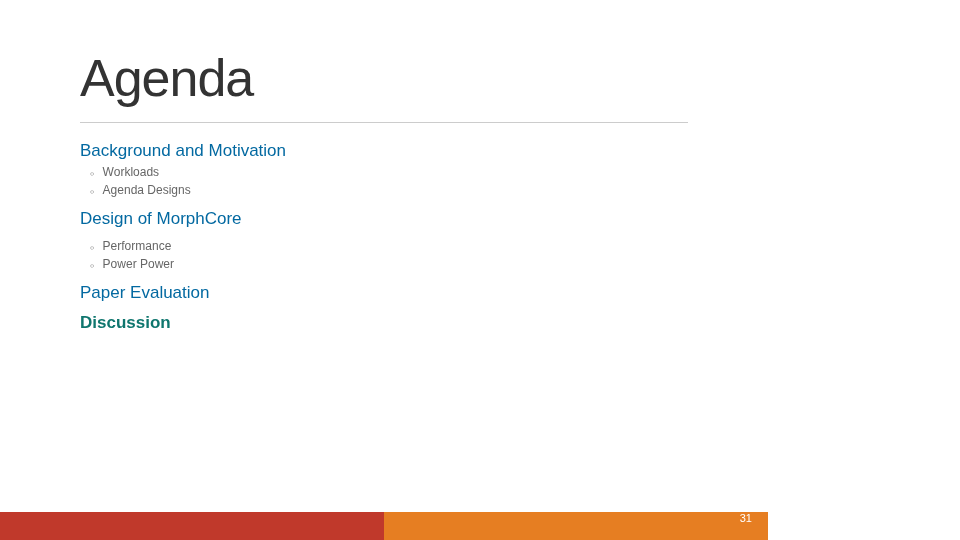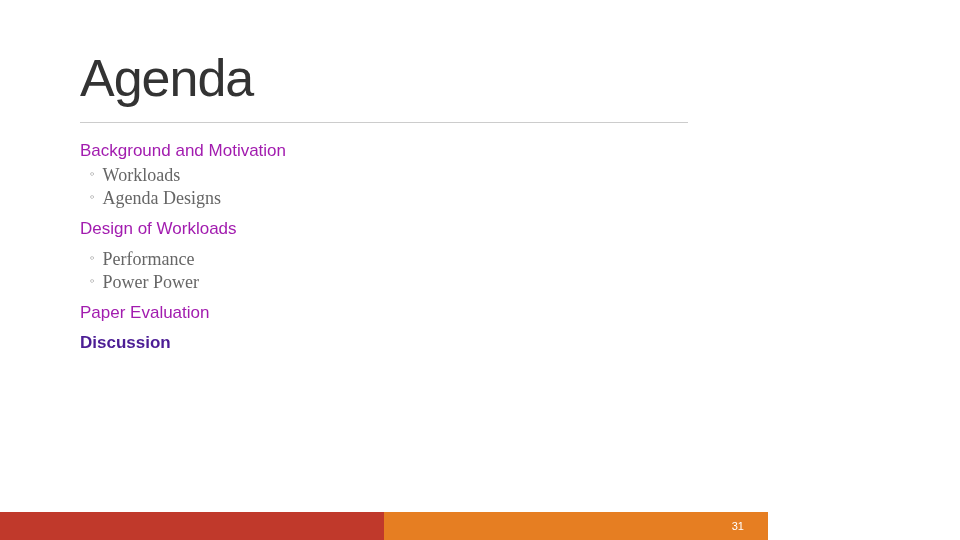--- a/index.html
+++ b/index.html
@@ -53,7 +53,7 @@
 
     .agenda-item-title {
       font-size: 17px;
-      color: #a21caf;
+      color: #0369a1;
       font-weight: 400;
       margin-bottom: 4px;
     }

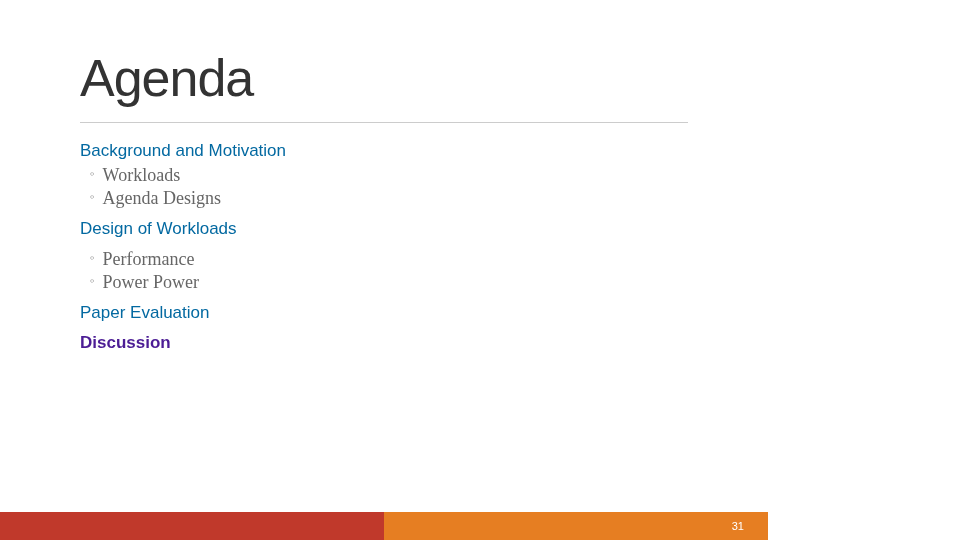--- a/index.html
+++ b/index.html
@@ -68,13 +68,12 @@
     }
 
     .sub-item {
-      font-size: 18px;
+      font-size: 12px;
       color: #666666;
       display: flex;
       align-items: flex-start;
       margin-bottom: 2px;
       font-weight: 300;
-      font-family: Liberation Serif, serif;
     }
 
     .sub-item::before {

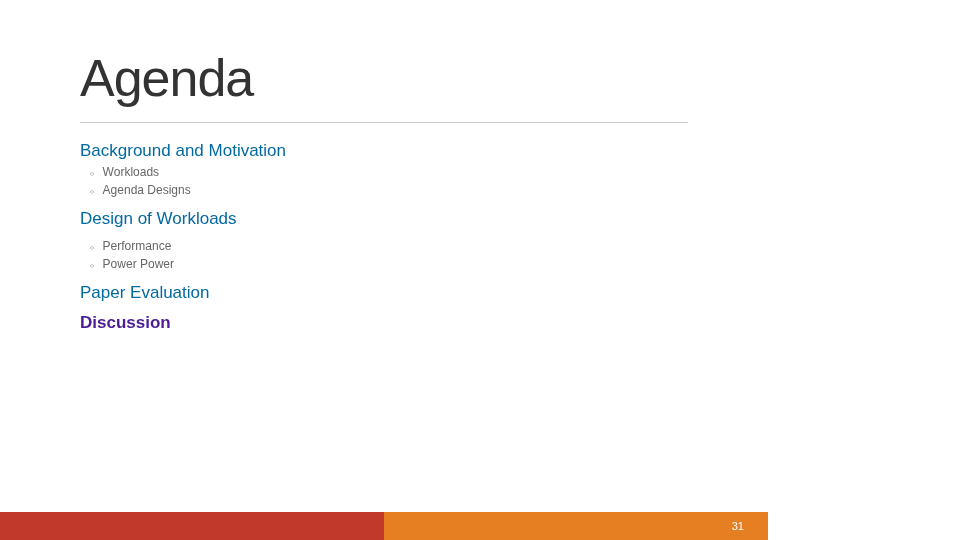--- a/index.html
+++ b/index.html
@@ -116,7 +116,7 @@
     </div>
 
     <div class="agenda-item">
-      <div class="agenda-item-title">Design of Workloads</div>
+      <div class="agenda-item-title">Design of MorphCore</div>
     </div>
 
     <div class="agenda-item">

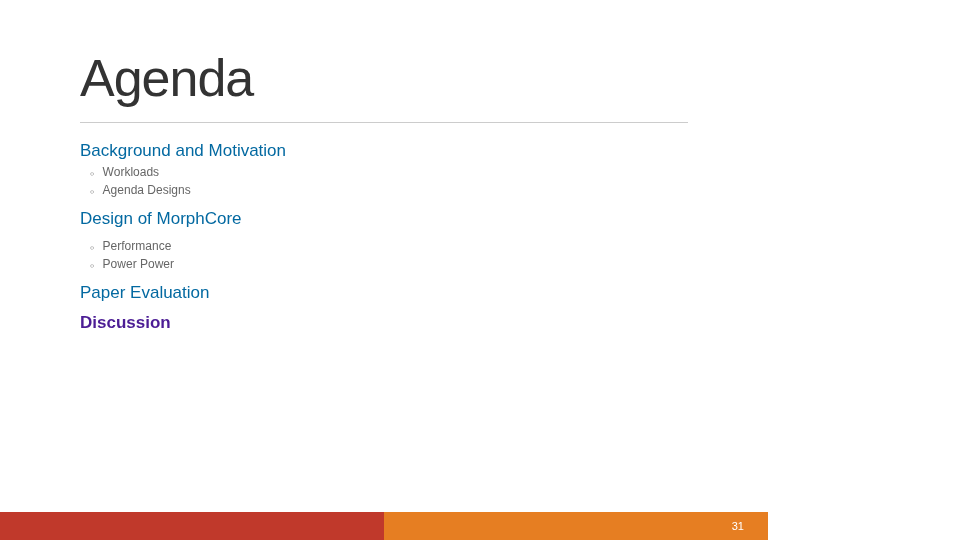--- a/index.html
+++ b/index.html
@@ -60,7 +60,7 @@
 
     .agenda-item-title.bold {
       font-weight: 700;
-      color: #4c1d95;
+      color: #0f766e;
     }
 
     .sub-items {

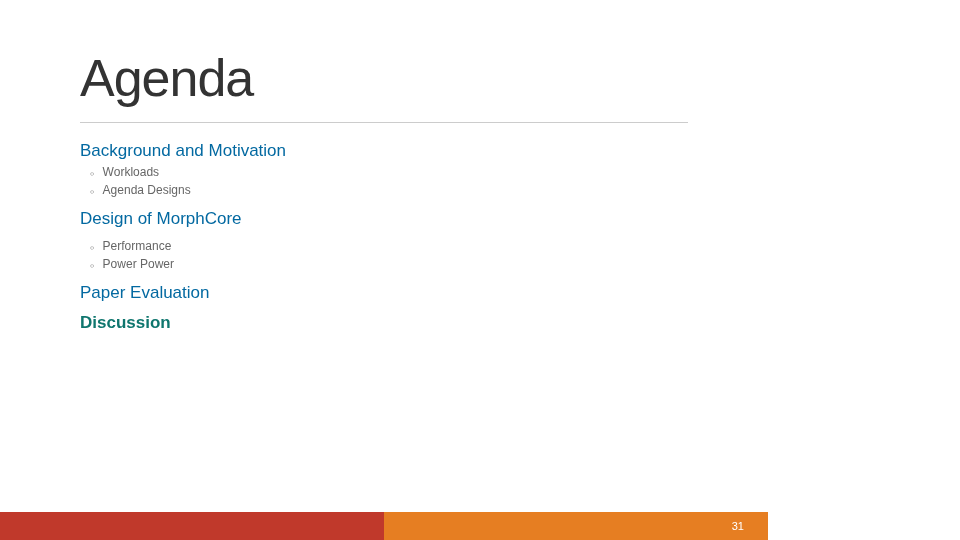--- a/index.html
+++ b/index.html
@@ -88,9 +88,8 @@
       height: 28px;
       background: linear-gradient(to right, #c0392b 0%, #c0392b 50%, #e67e22 50%, #e67e22 100%);
       display: flex;
-      align-items: center;
       justify-content: flex-end;
-      padding-right: 24px;
+      padding-right: 16px;
     }
 
     .page-number {

